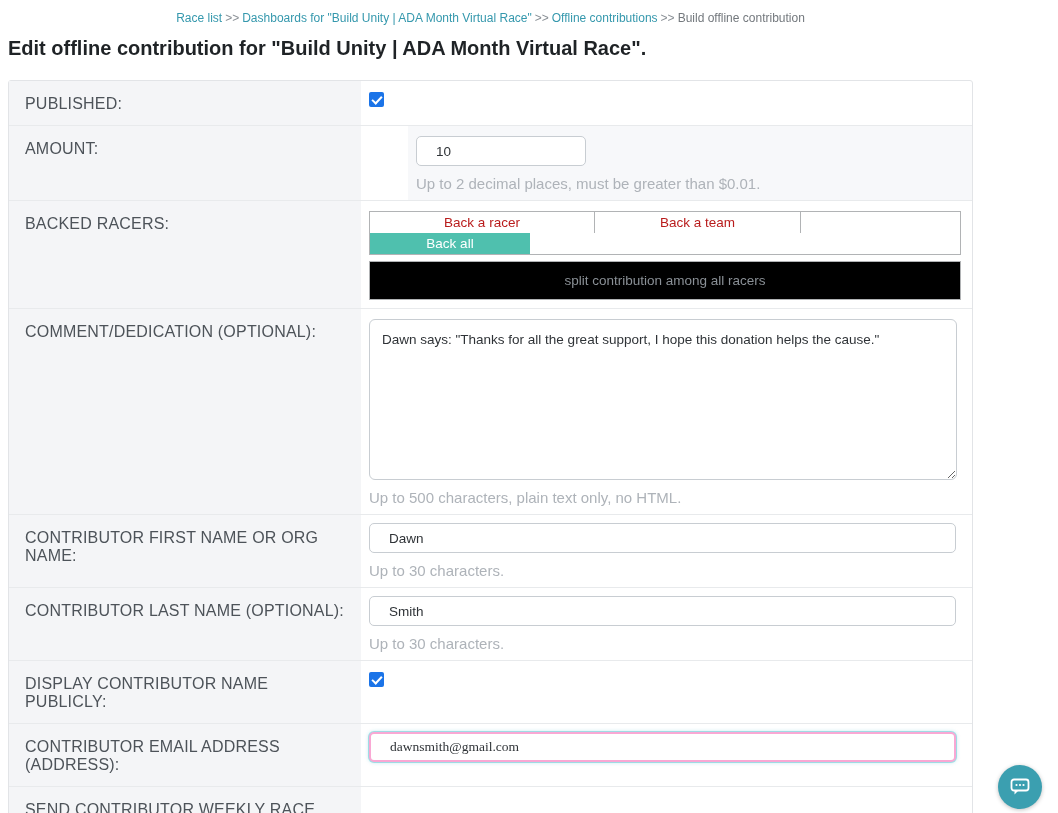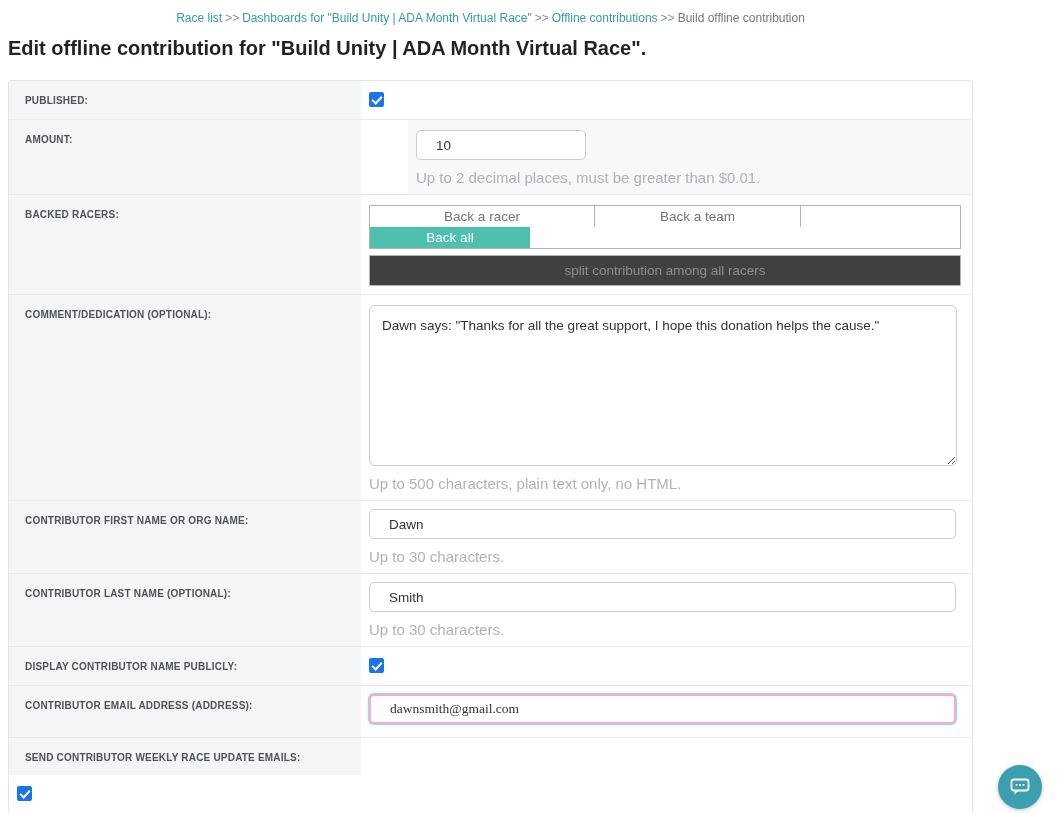--- a/index.html
+++ b/index.html
@@ -47,8 +47,8 @@
     width: 352px; min-width: 352px;
     background: #f4f5f7;
     padding: 14px 12px 12px 16px;
-    font-size: 10px;
-    font-weight: bold;
+    font-size: 16px;
+    font-weight: normal;
     letter-spacing: 0.2px;
     color: #4d5359;
   }

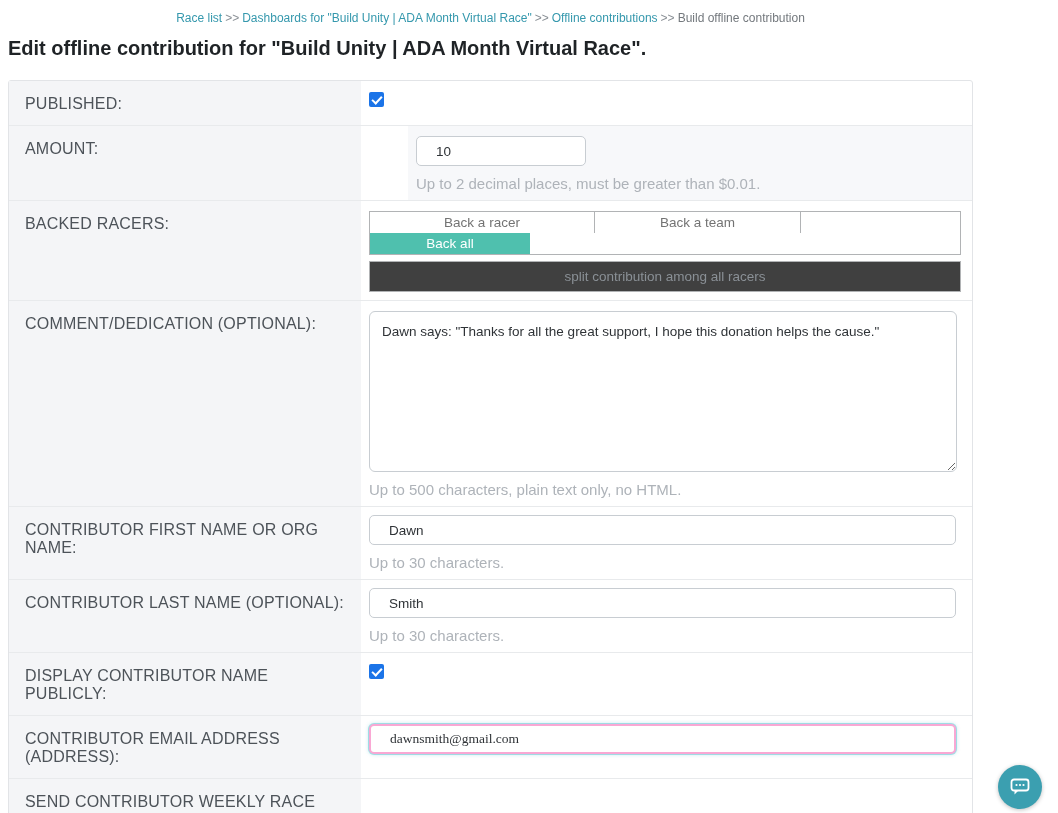--- a/index.html
+++ b/index.html
@@ -122,7 +122,7 @@
   .tabs-top { display: flex; height: 21px; }
   .tab-cell {
     display: flex; align-items: center; justify-content: center;
-    font-size: 13.5px; color: #737373;
+    font-size: 13.5px; color: #b91c1c;
     height: 100%;
     border-right: 1px solid #b1b3b5;
     cursor: pointer;

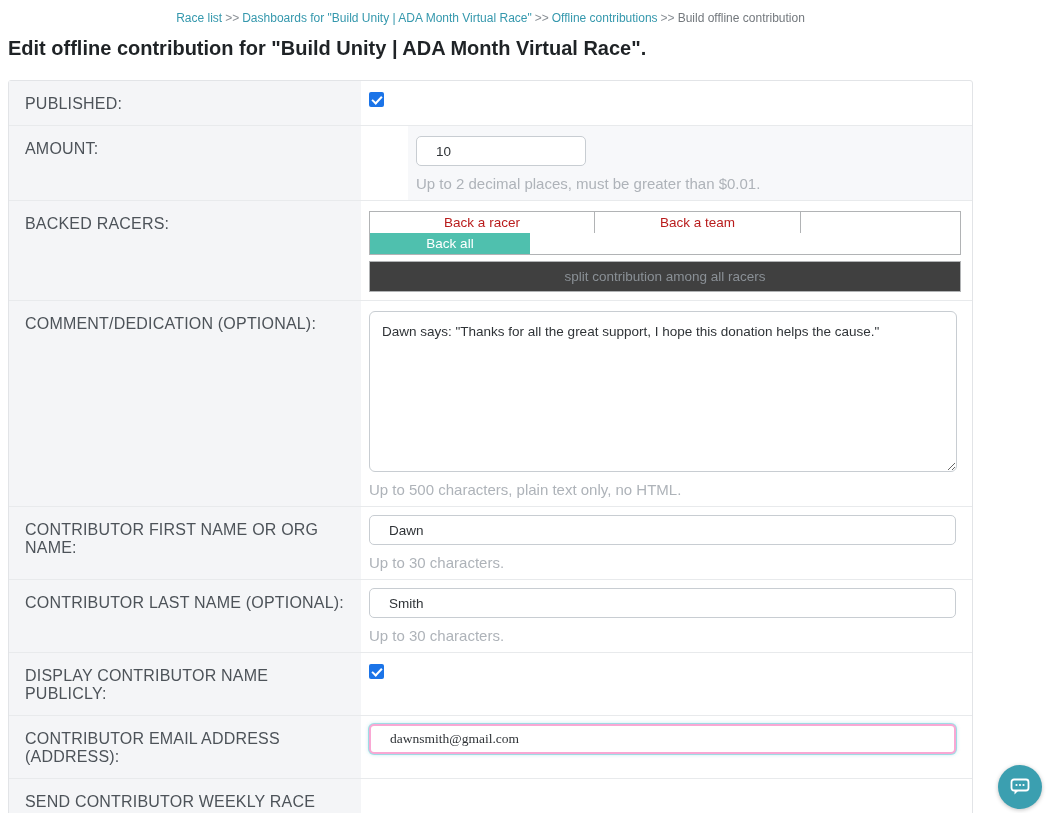--- a/index.html
+++ b/index.html
@@ -140,12 +140,12 @@
     cursor: pointer;
   }
   .split-box {
-    width: 592px; height: 31px;
+    width: 592px; height: 39px;
     margin-top: 6px;
     border: 1px solid #b1b3b5;
     display: flex; align-items: center; justify-content: center;
     font-size: 13.5px; color: #8a9096;
-    background: #404040;
+    background: #000000;
     cursor: pointer;
   }
 

